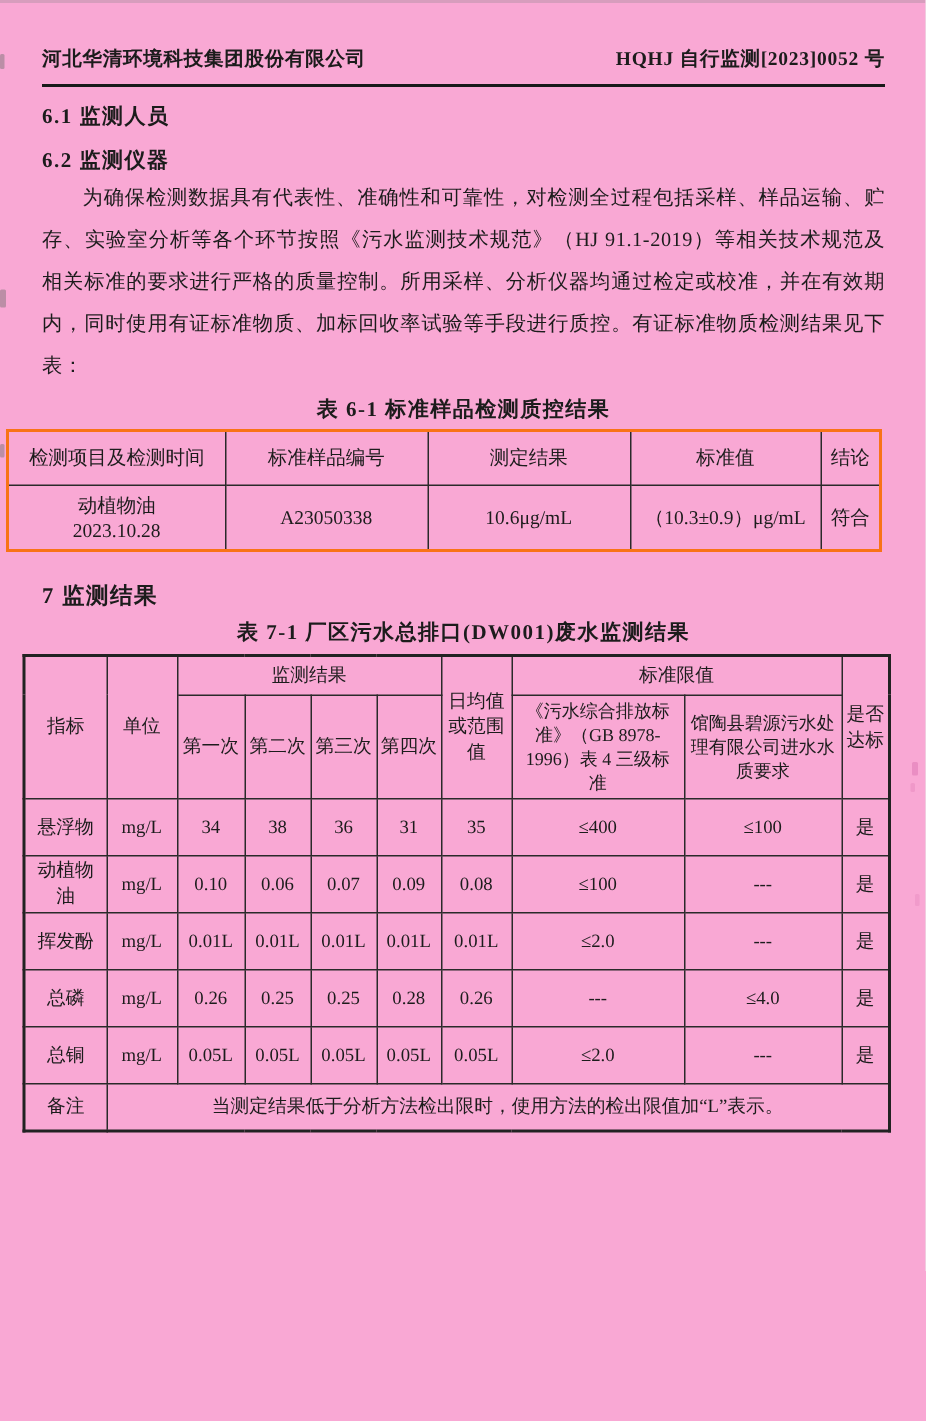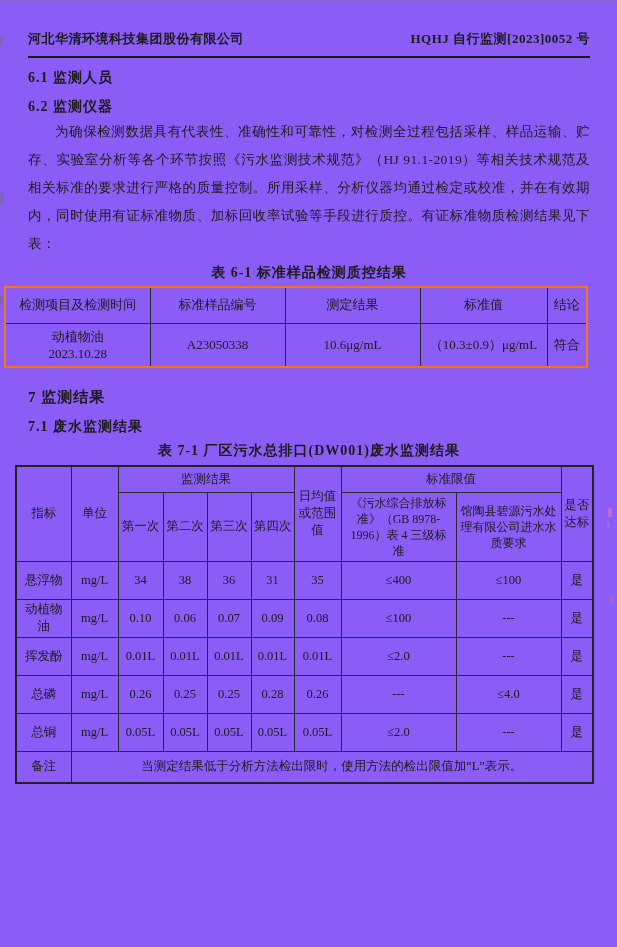--- a/index.html
+++ b/index.html
@@ -8,7 +8,7 @@
     position:relative;
     width:617px; height:947px;
     margin:0 auto;
-    background:#8b5cf6;
+    background:#f9a8d4;
     font-family:"Liberation Serif","DejaVu Serif",serif;
     color:#1c1c1c;
     overflow:hidden;

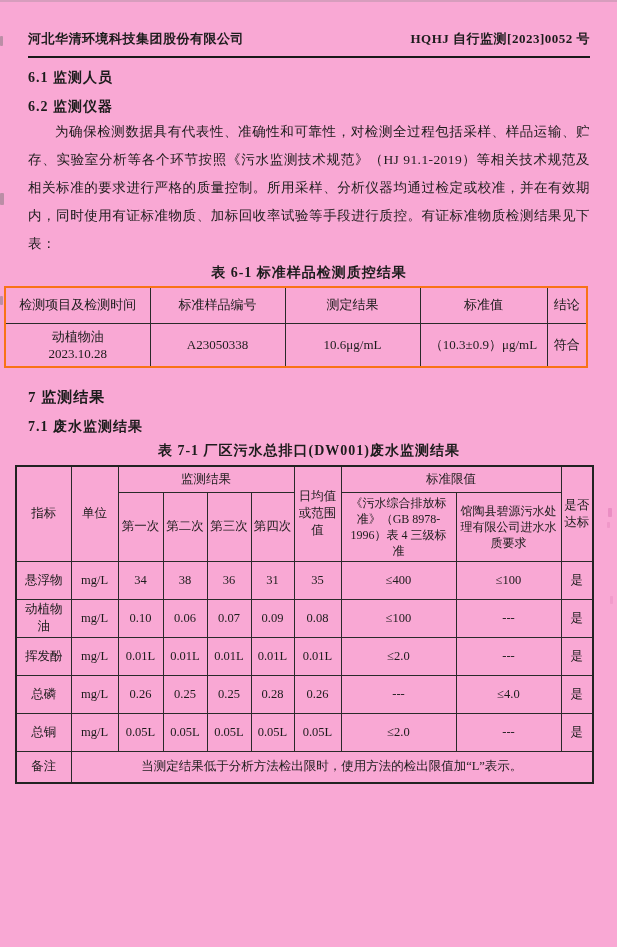--- a/index.html
+++ b/index.html
@@ -122,7 +122,6 @@
       </table>
 
     <div class="h1">7  监测结果</div>
-    <div class="h2">7.1  废水监测结果</div>
 
     <div class="tbl-caption">表 7-1  厂区污水总排口(DW001)废水监测结果</div>
 

